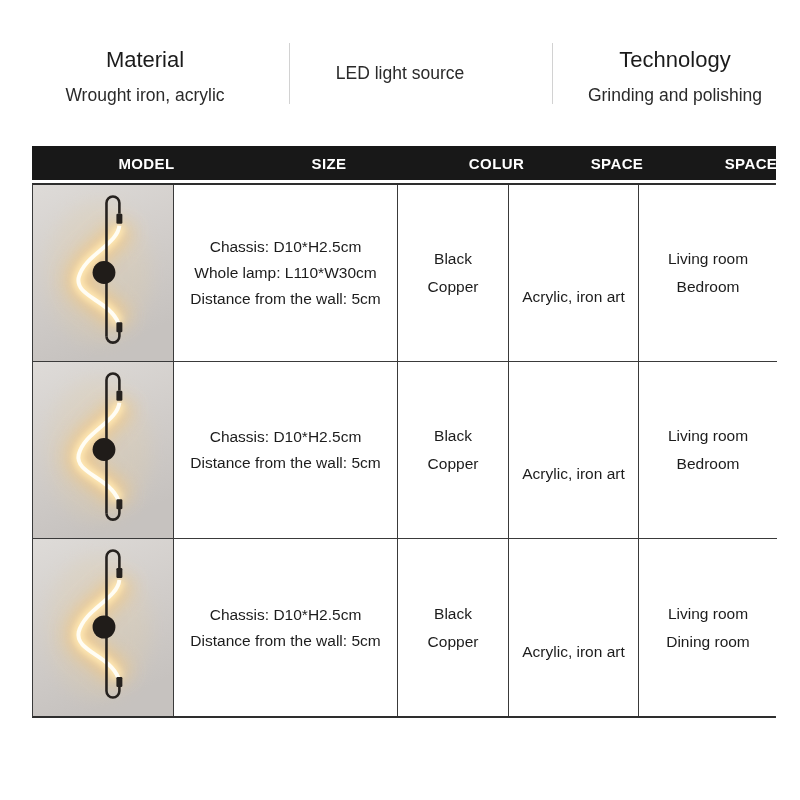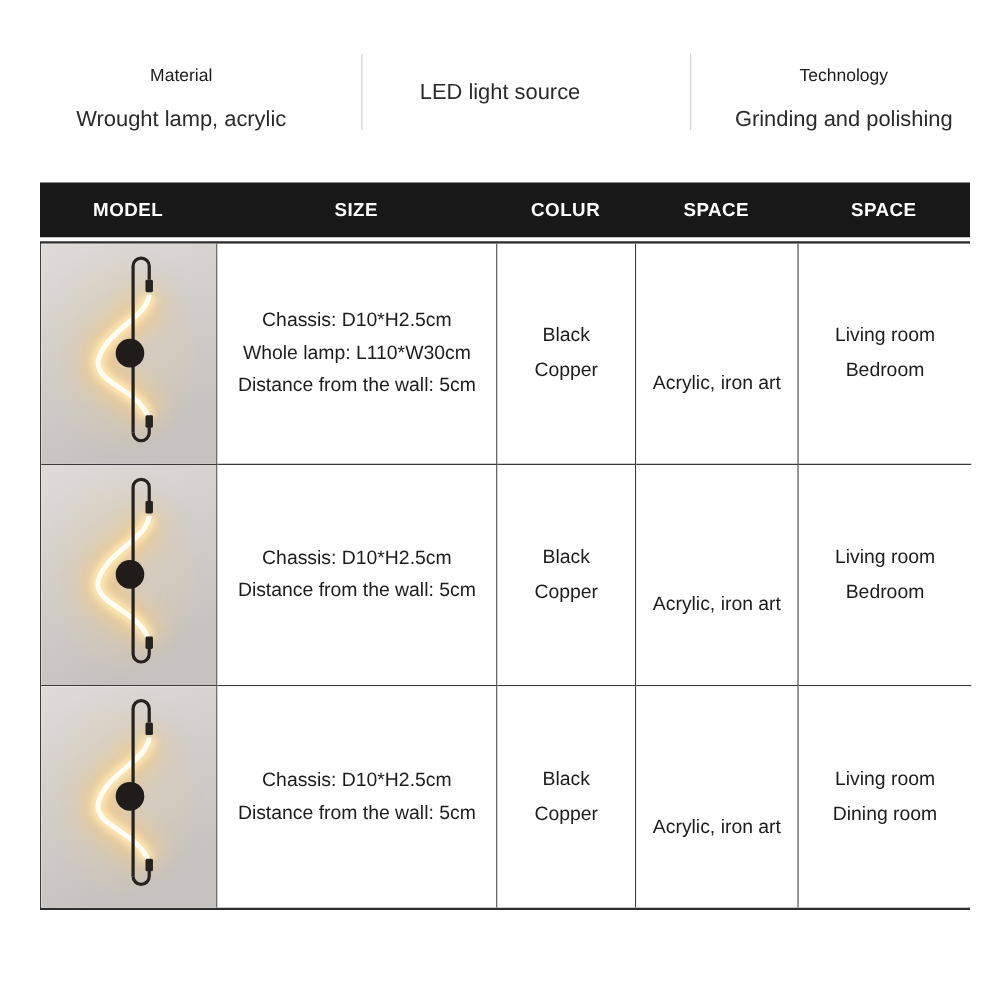--- a/index.html
+++ b/index.html
@@ -12,7 +12,7 @@
   .info-col.c1 { left:15px;  top:49px; width:260px; }
   .info-col.c2 { left:270px; top:49px; width:260px; }
   .info-col.c3 { left:545px; top:49px; width:260px; }
-  .info-title { font-size:14px; line-height:22px; color:#1b1b1b; }
+  .info-title { font-size:22px; line-height:22px; color:#1b1b1b; }
   .info-value { font-size:17.5px; line-height:20px; color:#2a2a2a; margin-top:14px; }
   .info-divider { position:absolute; top:43px; width:1px; height:61px; background:#d2d2d2; }
   .info-divider.d1 { left:289px; }

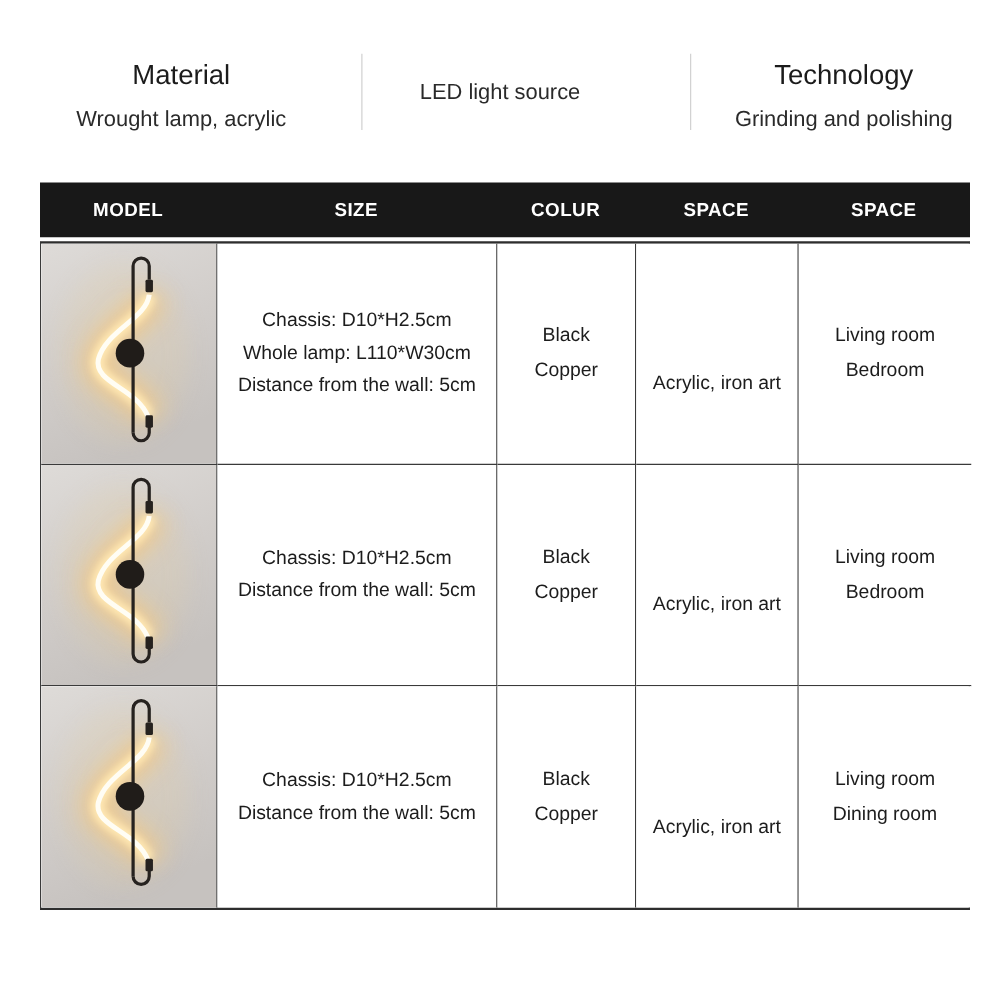--- a/index.html
+++ b/index.html
@@ -61,7 +61,7 @@
   <div>
     <div class="info-col c1">
       <div class="info-title">Material</div>
-      <div class="info-value">Wrought lamp, acrylic</div>
+      <div class="info-value">Wrought iron, acrylic</div>
     </div>
     <div class="info-col c2">
       <div class="info-value">LED light source</div>

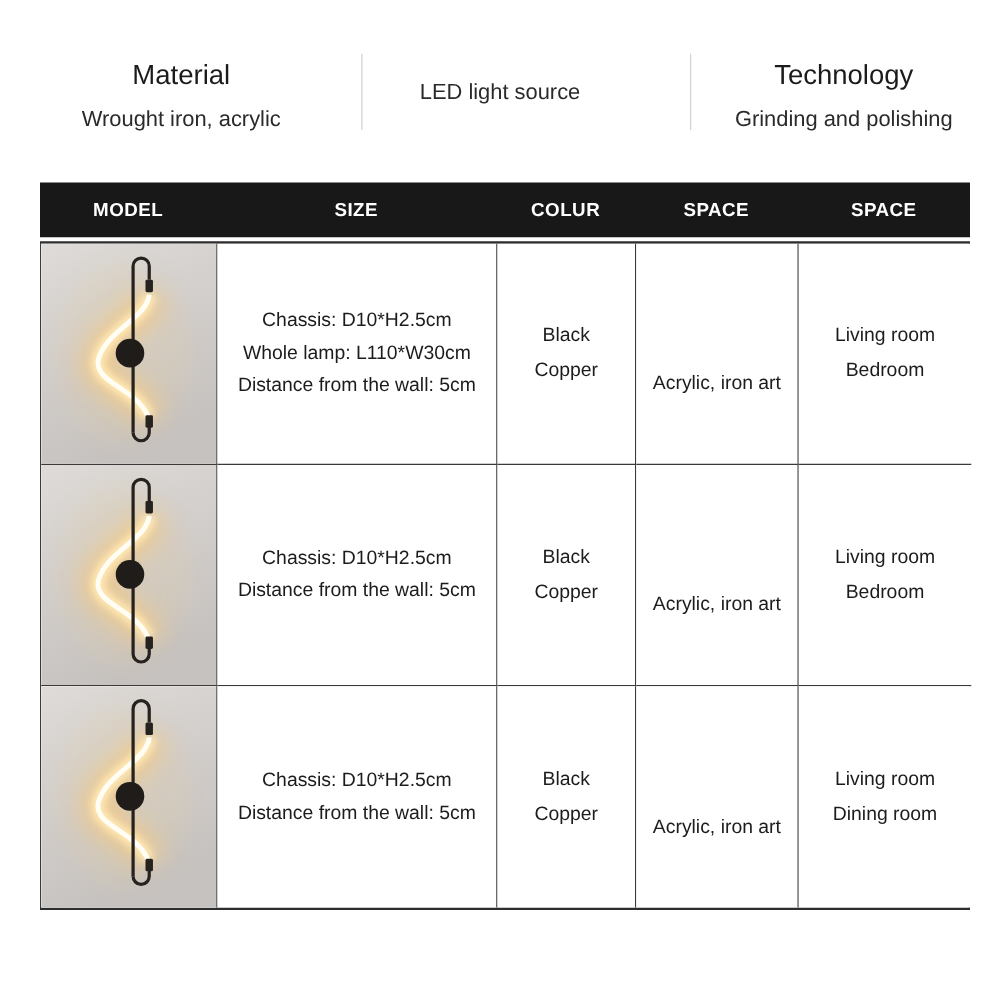--- a/index.html
+++ b/index.html
@@ -21,7 +21,7 @@
   
   .spec-table { position:absolute; left:32px; top:146px; width:744px; }
   .grid-cols { display:grid; grid-template-columns:141px 224px 111px 130px 138px; }
-  .table-header { height:44px; background:#181818; align-items:center; }
+  .table-header { height:34px; background:#181818; align-items:center;padding-left:44px; }
   .th { color:#ffffff; font-size:15px; font-weight:bold; text-align:center; letter-spacing:0.4px; }
   .header-gap { height:3px; background:#ffffff; }
   .table-body { border:1px solid #3a3a3a; border-top:2px solid #2e2e2e; border-bottom:2px solid #2e2e2e; }

